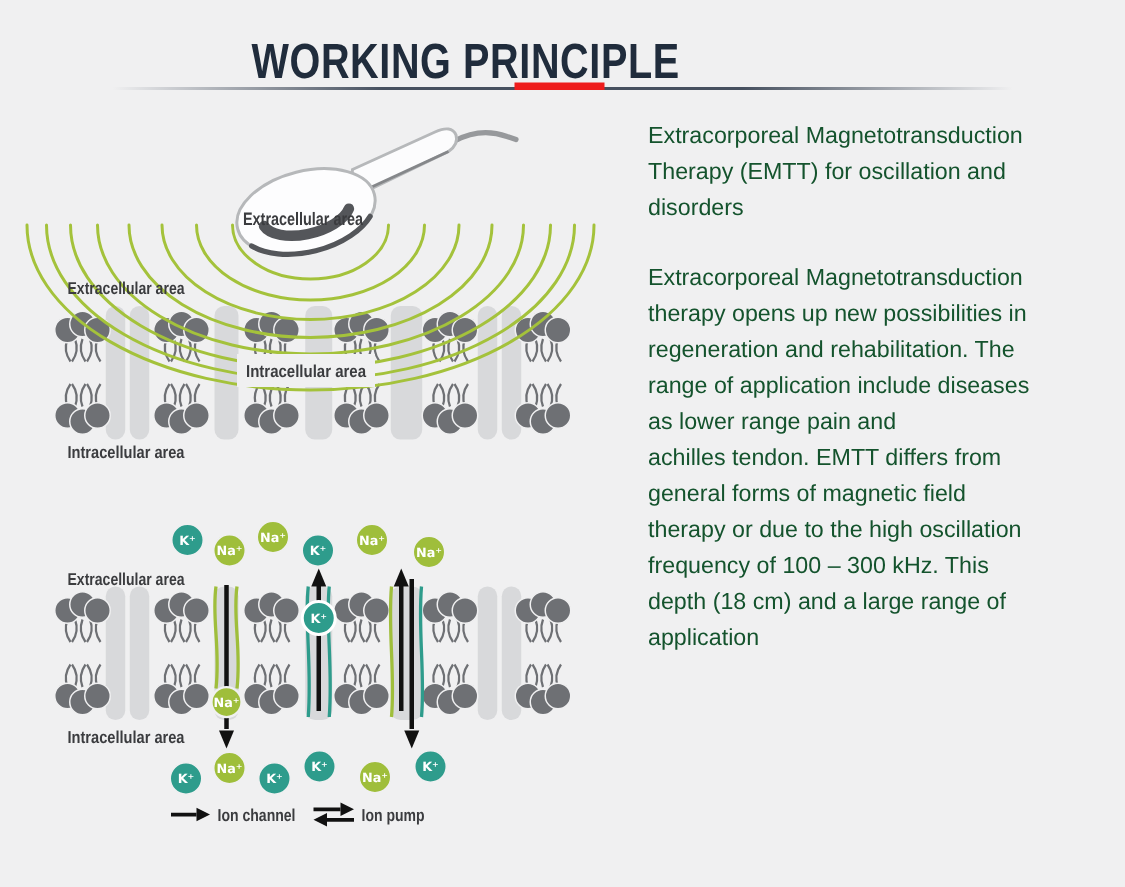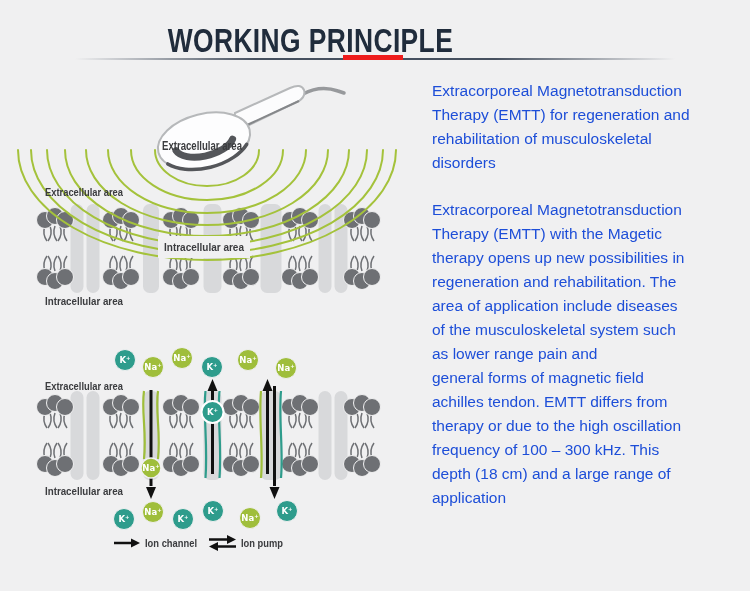--- a/index.html
+++ b/index.html
@@ -17,7 +17,7 @@
 
   
   .copy{position:absolute;left:432px;top:79px;width:302px;}
-  .tl{font-size:15.5px;line-height:24px;color:#1d4ed8;white-space:nowrap;}
+  .tl{font-size:15.5px;line-height:24px;color:#14532d;white-space:nowrap;}
   .para2{margin-top:23px;}
 
   

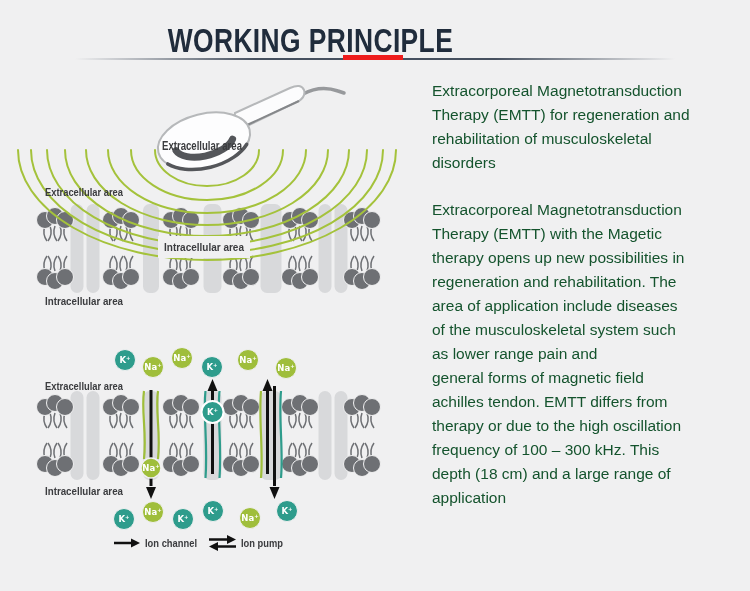--- a/index.html
+++ b/index.html
@@ -42,7 +42,7 @@
   <div class="copy">
     <div class="para">
         <div class="tl">Extracorporeal Magnetotransduction</div>
-        <div class="tl">Therapy (EMTT) for regeneration and</div>
+        <div class="tl">Therapy (EMTT) for oscillation and</div>
         <div class="tl">rehabilitation of musculoskeletal</div>
         <div class="tl">disorders</div>
       </div>

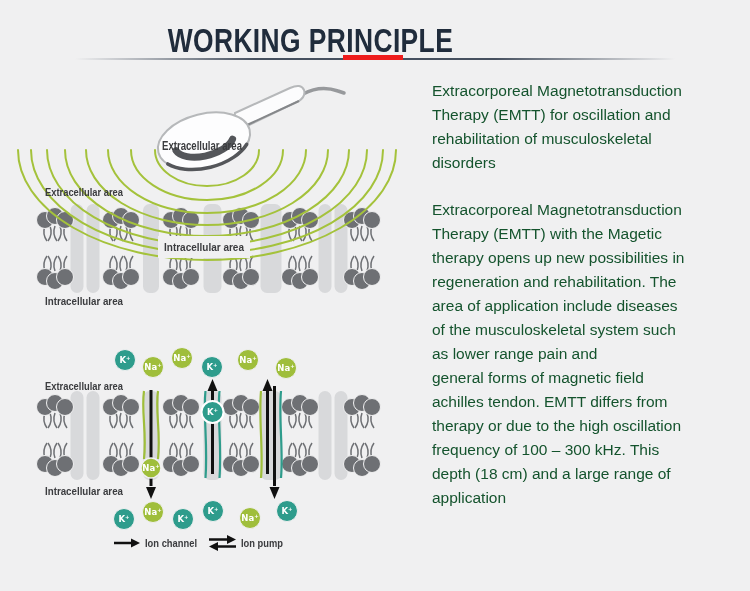--- a/index.html
+++ b/index.html
@@ -43,7 +43,6 @@
     <div class="para">
         <div class="tl">Extracorporeal Magnetotransduction</div>
         <div class="tl">Therapy (EMTT) for oscillation and</div>
-        <div class="tl">rehabilitation of musculoskeletal</div>
         <div class="tl">disorders</div>
       </div>
     <div class="para para2">

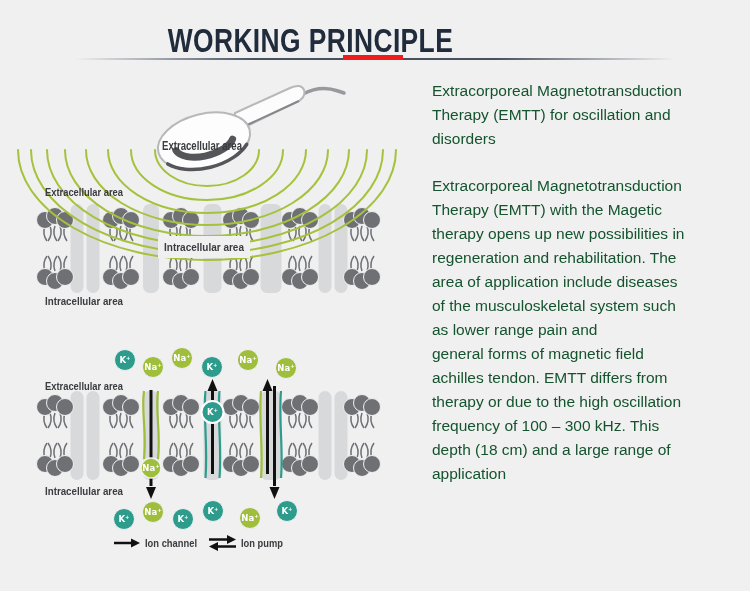--- a/index.html
+++ b/index.html
@@ -47,7 +47,6 @@
       </div>
     <div class="para para2">
         <div class="tl">Extracorporeal Magnetotransduction</div>
-        <div class="tl">Therapy (EMTT) with the Magetic</div>
         <div class="tl">therapy opens up new possibilities in</div>
         <div class="tl">regeneration and rehabilitation. The</div>
         <div class="tl">area of application include diseases</div>

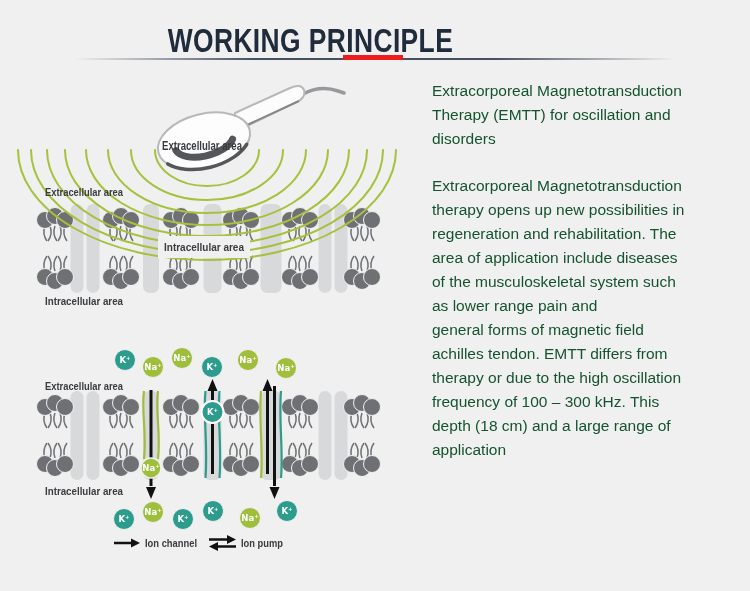--- a/index.html
+++ b/index.html
@@ -49,7 +49,7 @@
         <div class="tl">Extracorporeal Magnetotransduction</div>
         <div class="tl">therapy opens up new possibilities in</div>
         <div class="tl">regeneration and rehabilitation. The</div>
-        <div class="tl">area of application include diseases</div>
+        <div class="tl">range of application include diseases</div>
         <div class="tl">of the musculoskeletal system such</div>
         <div class="tl">as lower range pain and</div>
         <div class="tl">general forms of magnetic field</div>

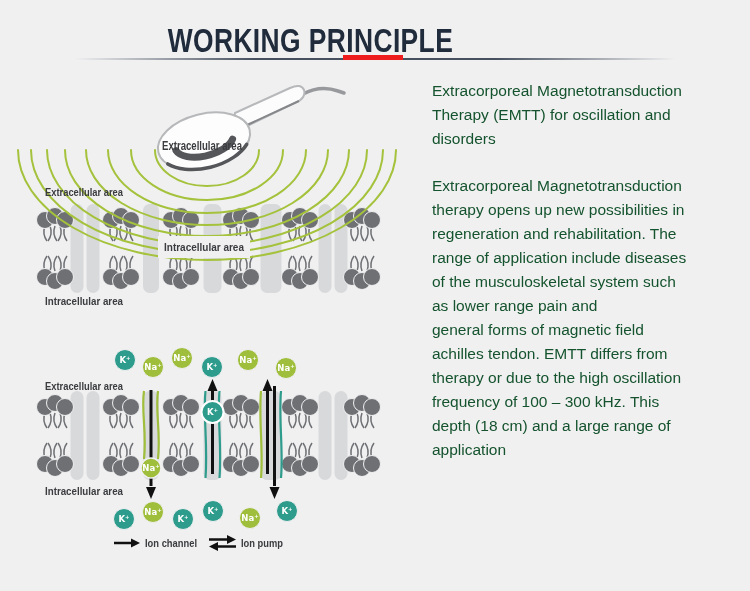--- a/index.html
+++ b/index.html
@@ -50,7 +50,6 @@
         <div class="tl">therapy opens up new possibilities in</div>
         <div class="tl">regeneration and rehabilitation. The</div>
         <div class="tl">range of application include diseases</div>
-        <div class="tl">of the musculoskeletal system such</div>
         <div class="tl">as lower range pain and</div>
         <div class="tl">general forms of magnetic field</div>
         <div class="tl">achilles tendon. EMTT differs from</div>

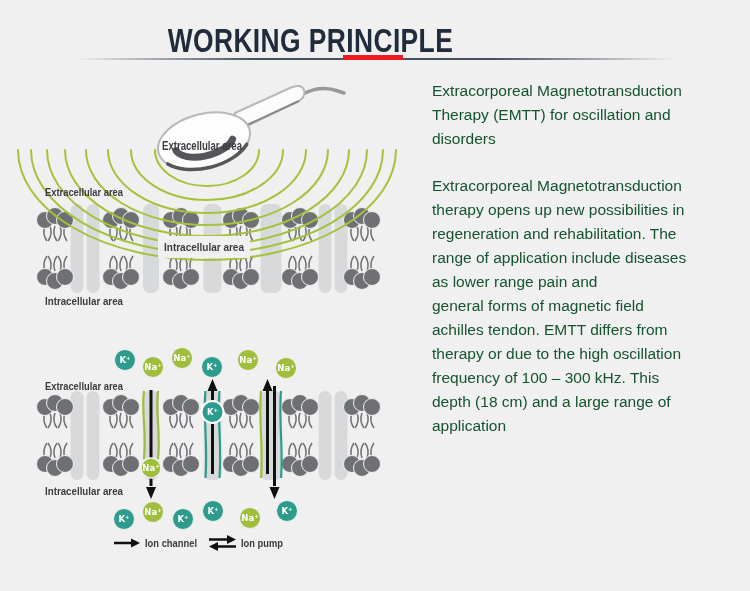--- a/index.html
+++ b/index.html
@@ -51,8 +51,8 @@
         <div class="tl">regeneration and rehabilitation. The</div>
         <div class="tl">range of application include diseases</div>
         <div class="tl">as lower range pain and</div>
+        <div class="tl">achilles tendon. EMTT differs from</div>
         <div class="tl">general forms of magnetic field</div>
-        <div class="tl">achilles tendon. EMTT differs from</div>
         <div class="tl">therapy or due to the high oscillation</div>
         <div class="tl">frequency of 100 – 300 kHz. This</div>
         <div class="tl">depth (18 cm) and a large range of</div>

